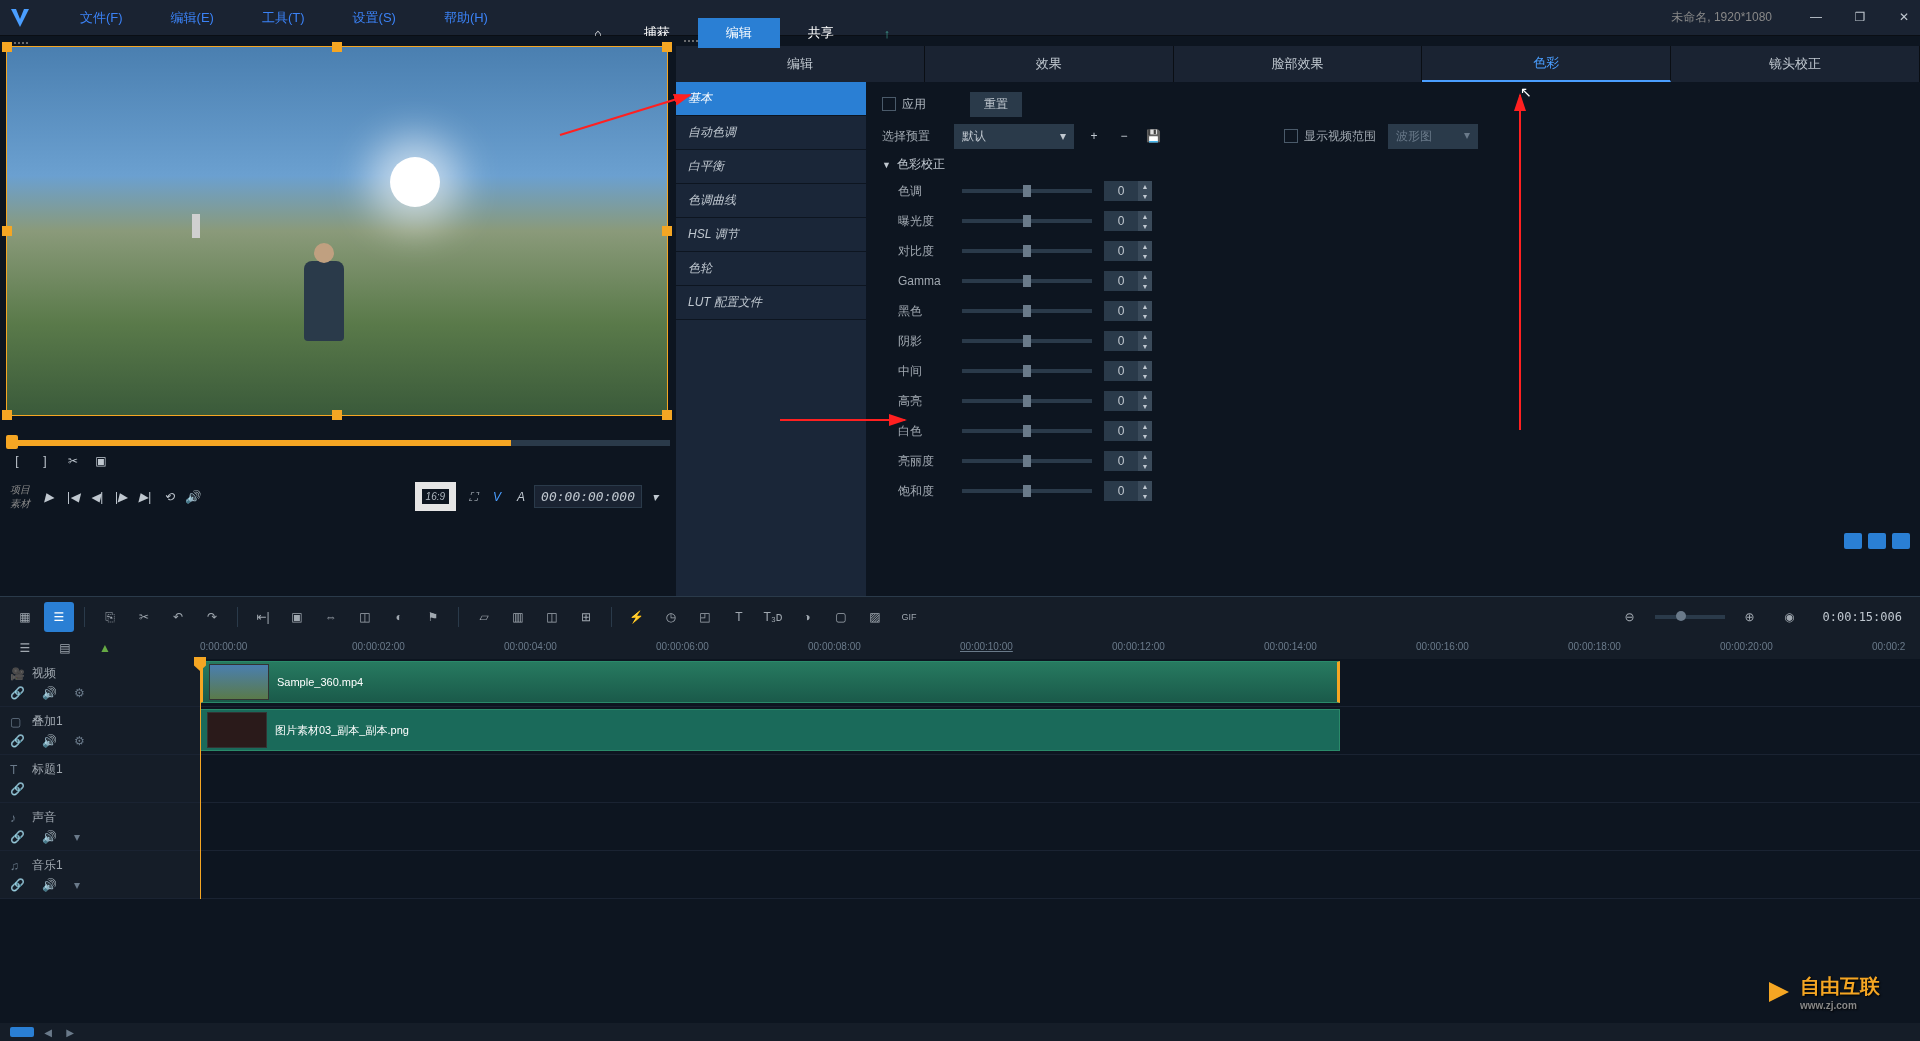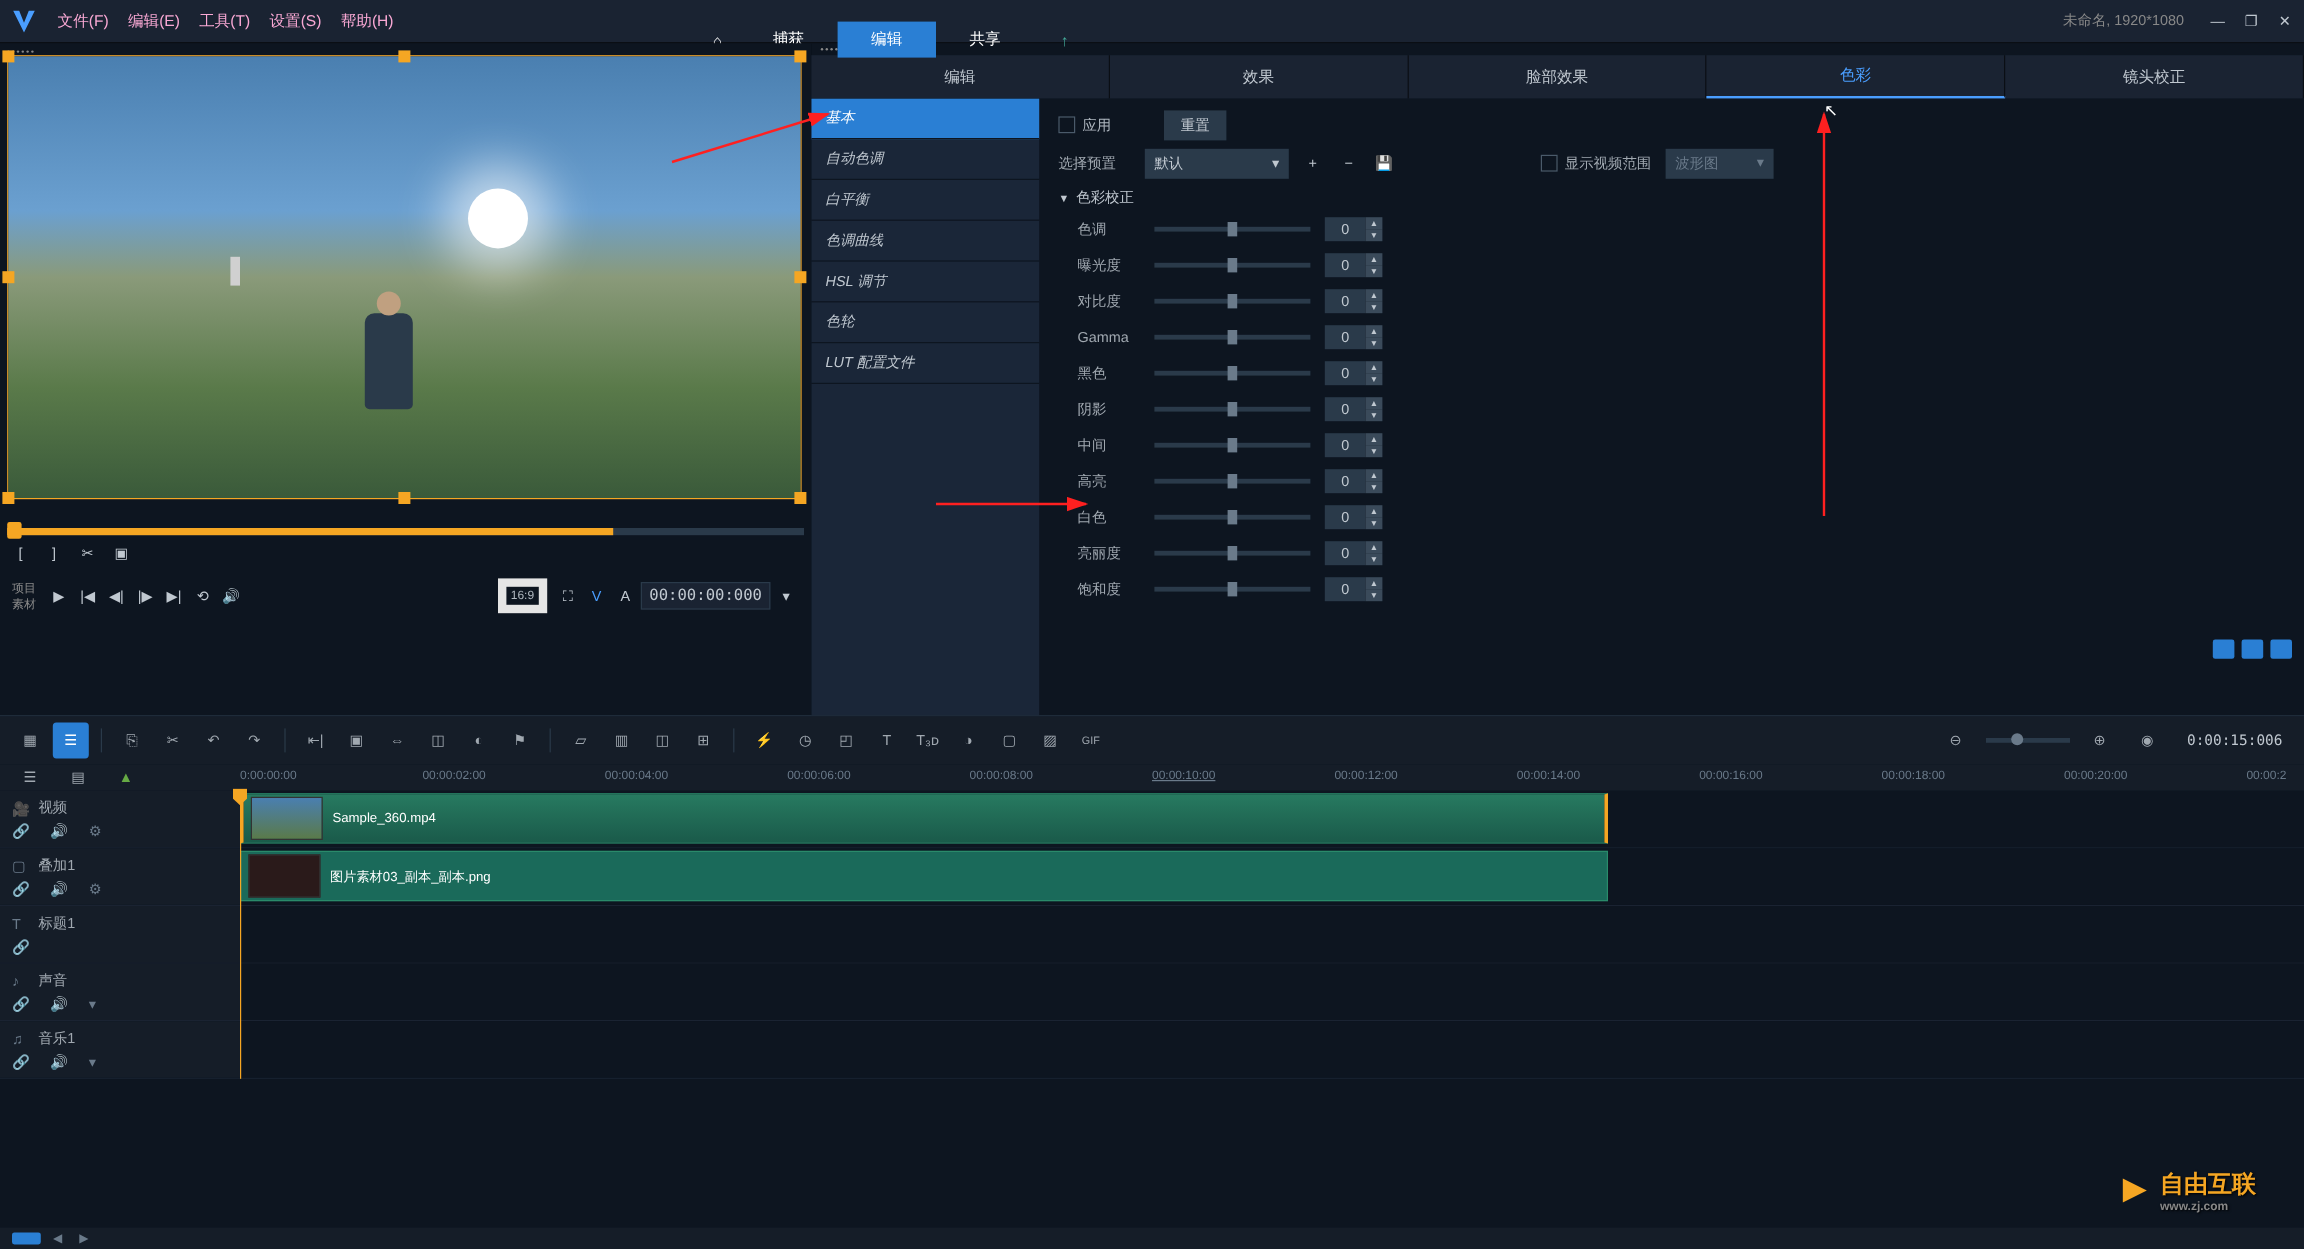--- a/index.html
+++ b/index.html
@@ -9,7 +9,7 @@
 .menubar { height: 36px; background: #1a2332; display: flex; align-items: center; padding: 0 8px; border-bottom: 1px solid #0a0e14; }
 .logo { width: 24px; height: 24px; margin-right: 16px; color: #4a9eff; }
 .menu-items { display: flex; gap: 16px; }
-.menu-item { color: #f9a8d4; cursor: pointer; font-size: 13px; }
+.menu-item { color: #3b82f6; cursor: pointer; font-size: 13px; margin-left: 32px; }
 .window-controls { margin-left: auto; display: flex; gap: 12px; align-items: center; }
 .win-btn { width: 16px; height: 16px; color: #c0c8d0; cursor: pointer; display: flex; align-items: center; justify-content: center; }
 .project-info { color: #888; font-size: 12px; margin-right: 8px; }

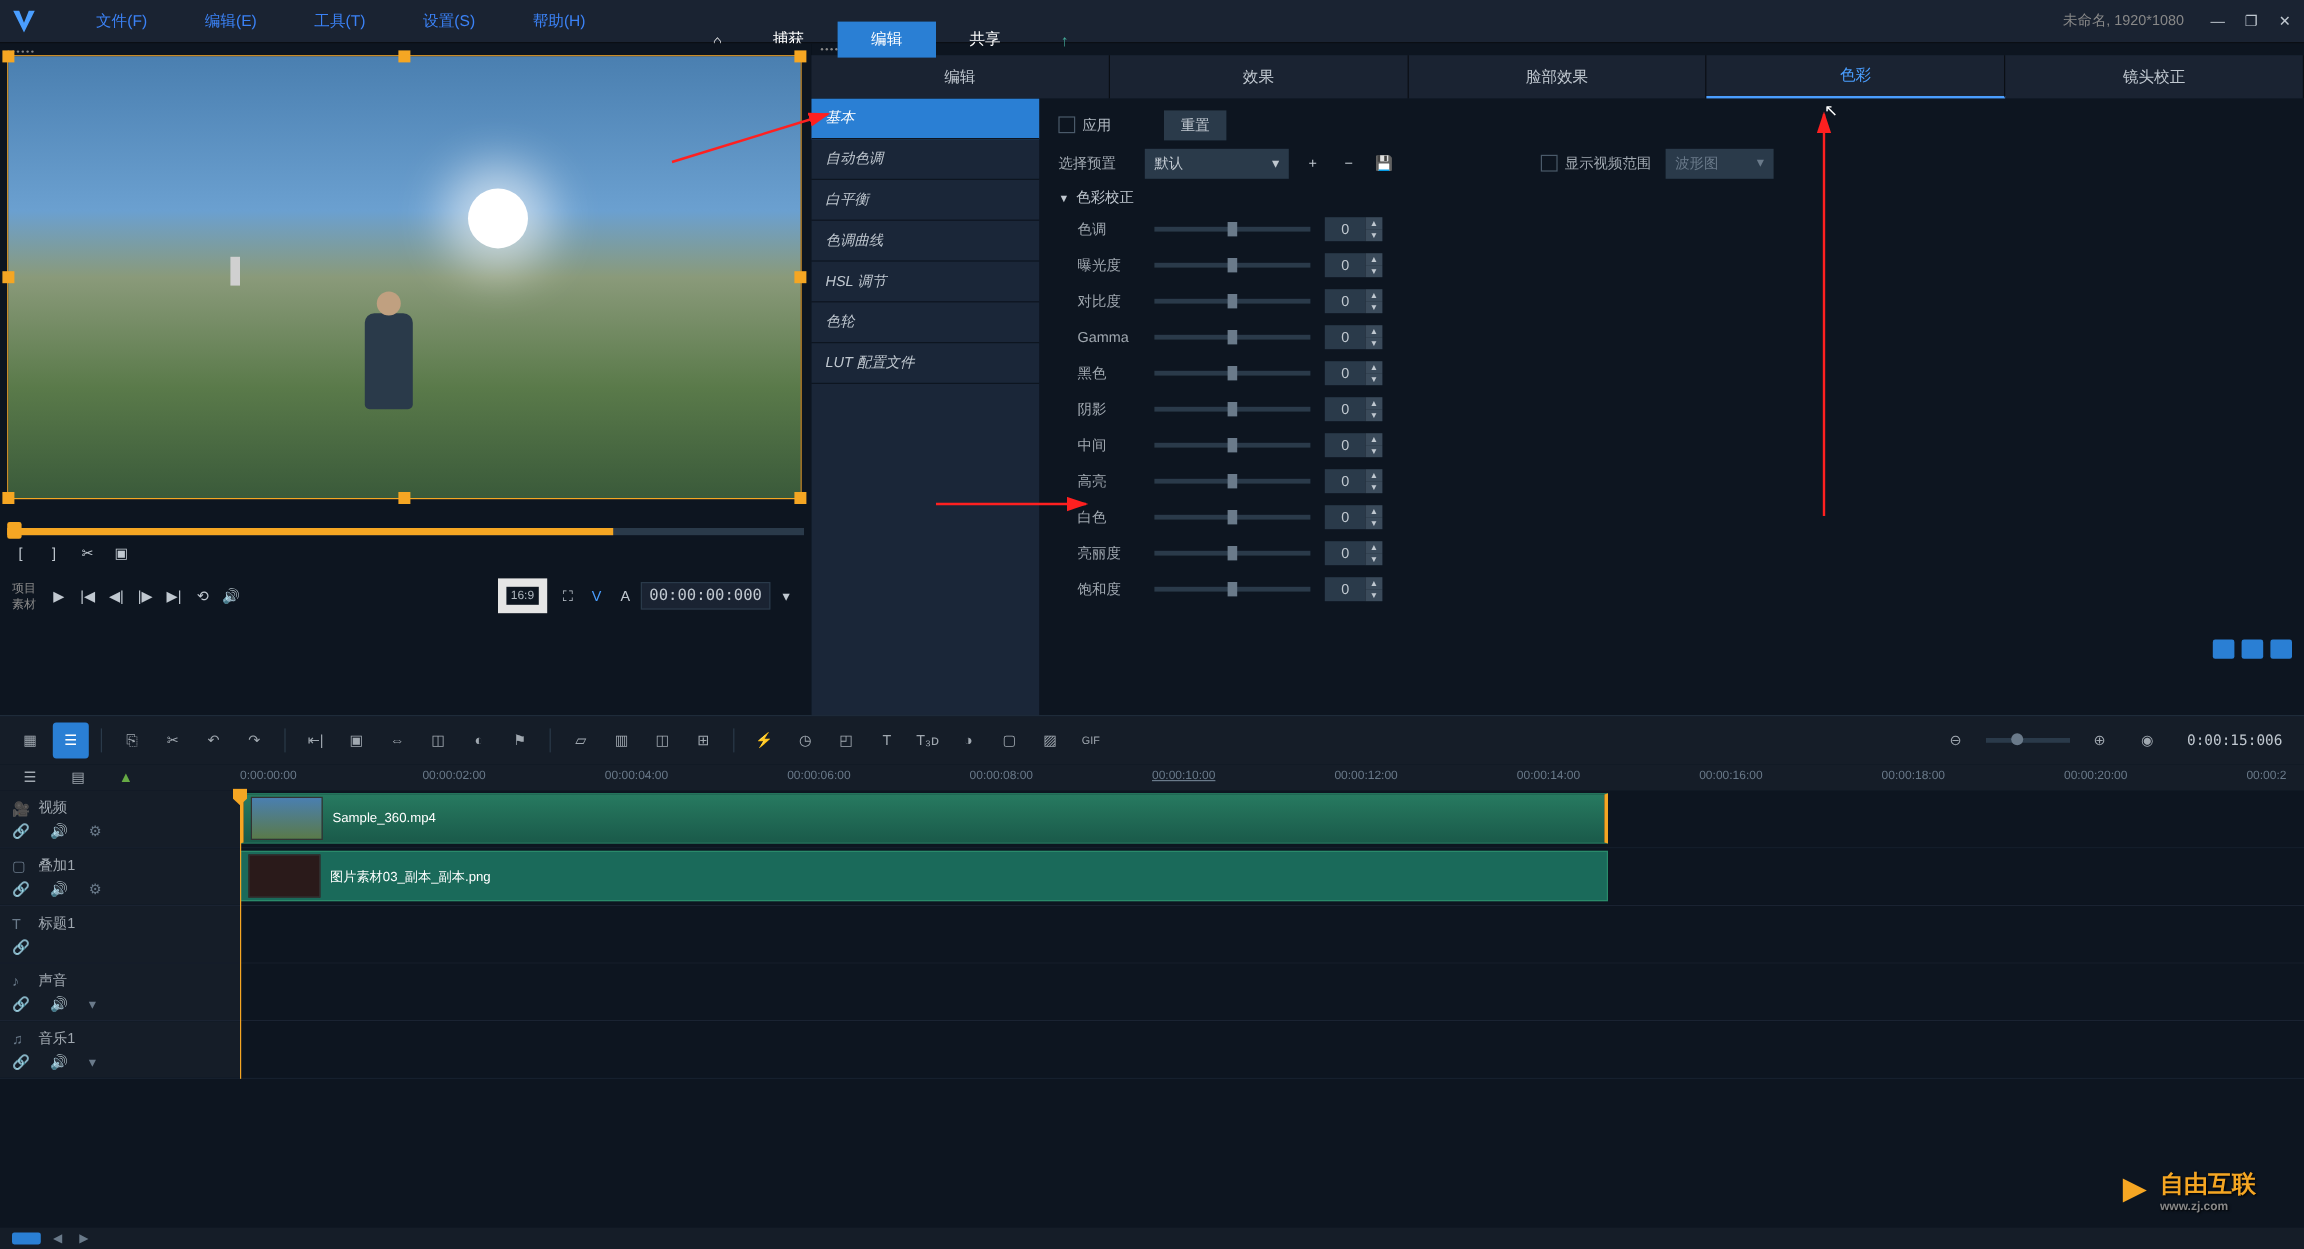--- a/index.html
+++ b/index.html
@@ -10,7 +10,7 @@
 .logo { width: 24px; height: 24px; margin-right: 16px; color: #4a9eff; }
 .menu-items { display: flex; gap: 16px; }
 .menu-item { color: #3b82f6; cursor: pointer; font-size: 13px; margin-left: 32px; }
-.window-controls { margin-left: auto; display: flex; gap: 12px; align-items: center; }
+.window-controls { margin-left: auto; display: flex; gap: 28px; }
 .win-btn { width: 16px; height: 16px; color: #c0c8d0; cursor: pointer; display: flex; align-items: center; justify-content: center; }
 .project-info { color: #888; font-size: 12px; margin-right: 8px; }
 .mode-tabs { position: absolute; top: 18px; left: 580px; display: flex; height: 30px; }

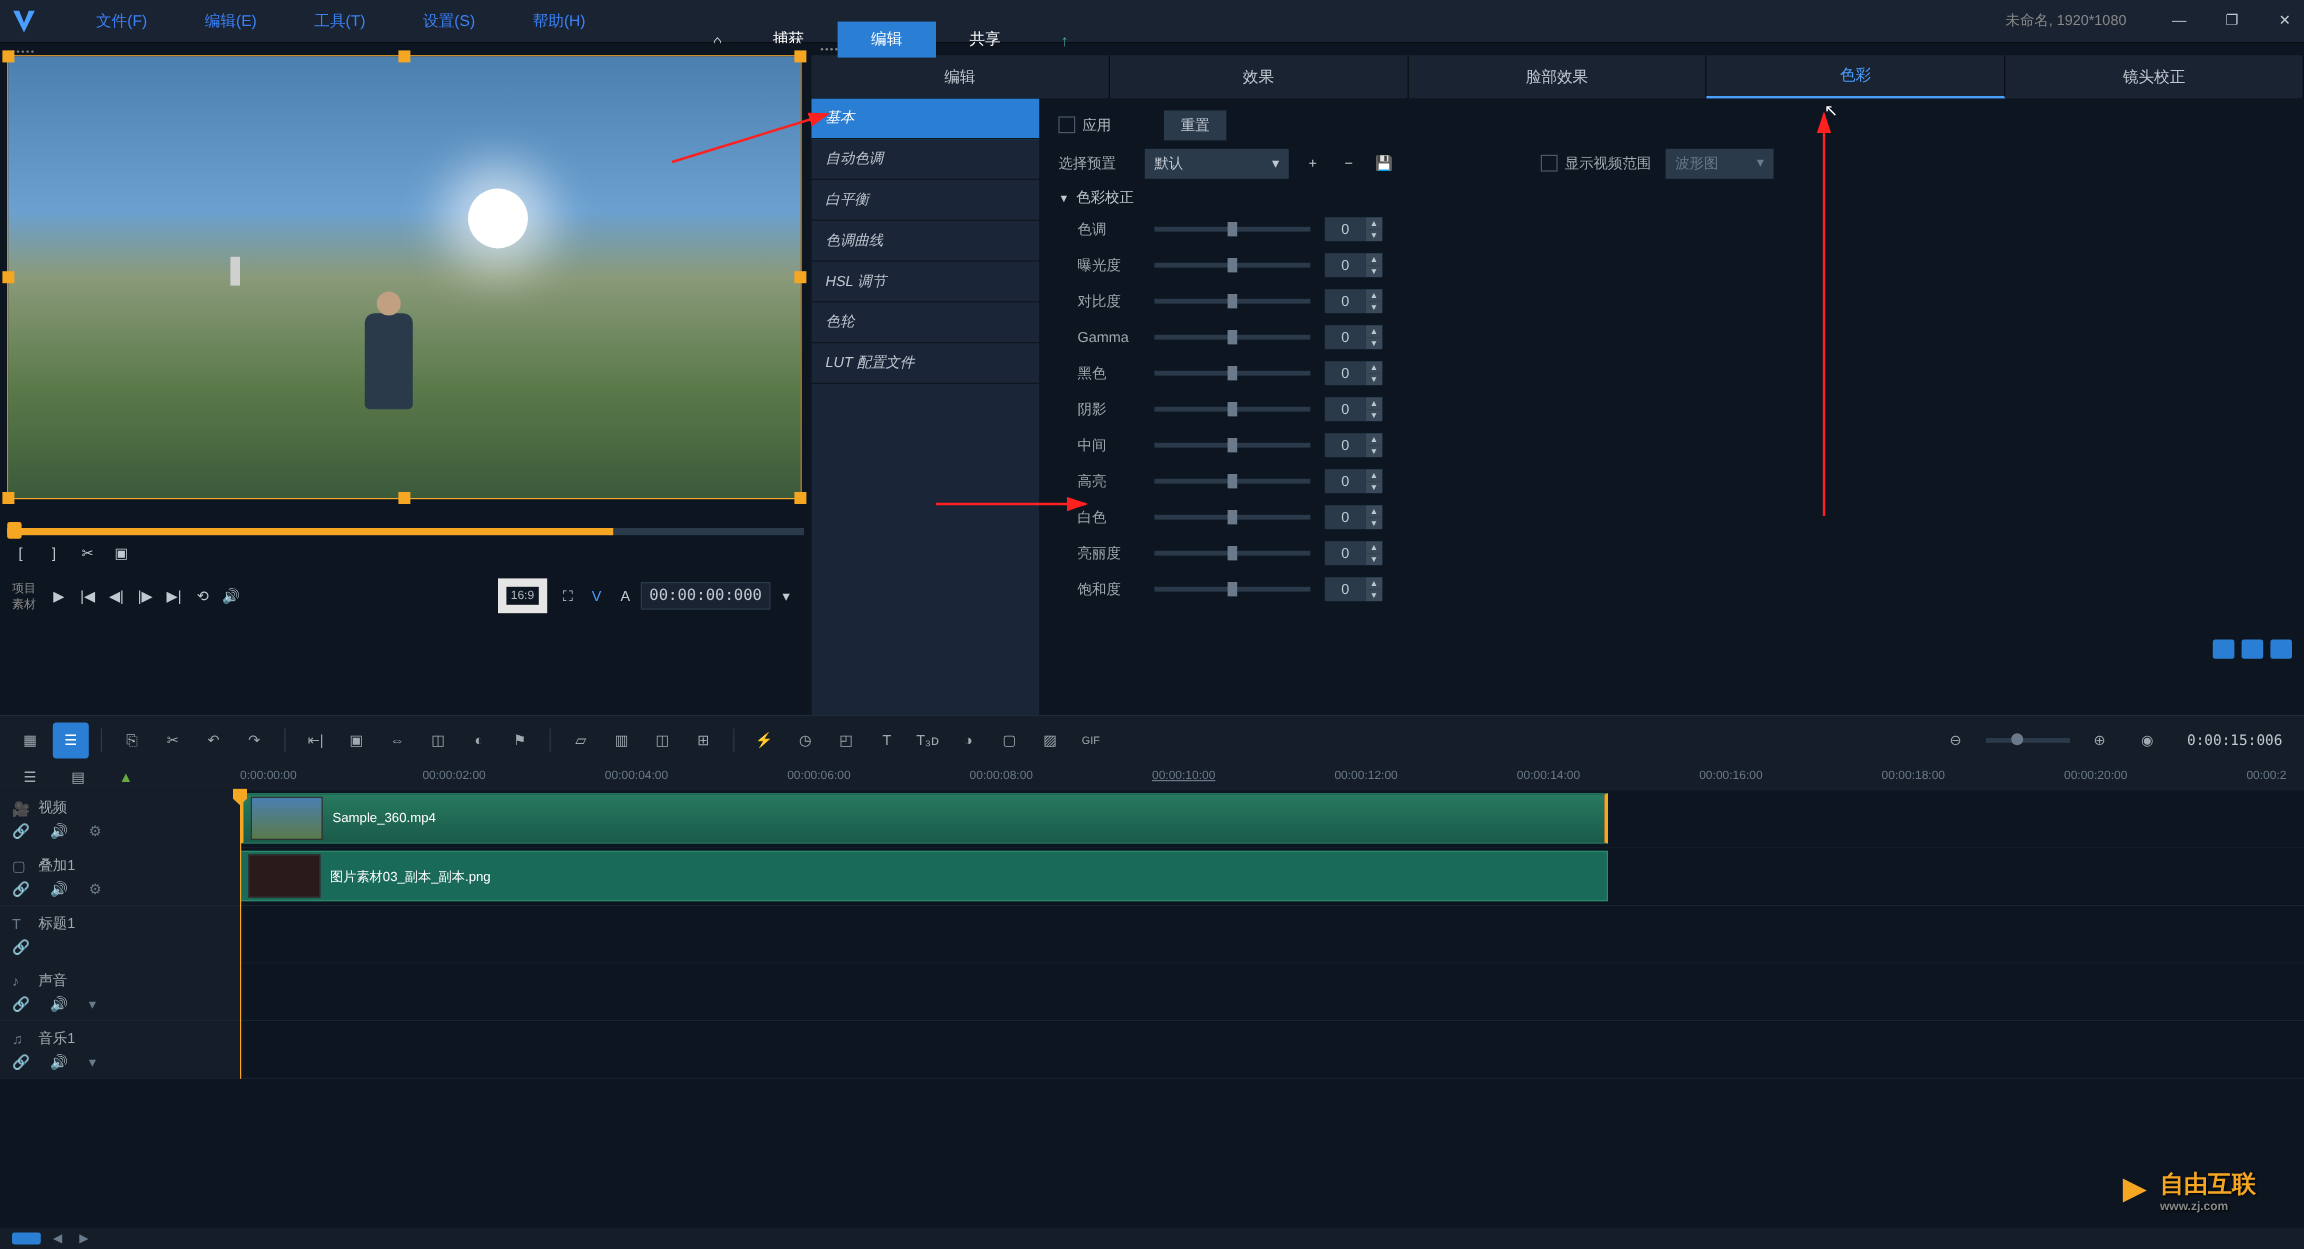--- a/index.html
+++ b/index.html
@@ -43,7 +43,7 @@
 .scrub-prog { position: absolute; left: 0; top: 0; height: 100%; width: 76%; background: #f5a623; }
 .scrub-head { position: absolute; left: 0; top: -5px; width: 12px; height: 14px; background: #f5a623; border-radius: 2px; }
 
-.preview-controls { margin-top: 10px; display: flex; align-items: center; gap: 2px; padding: 0 4px; }
+.preview-controls { margin-top: 10px; display: flex; align-items: center; gap: 2px; padding: 0 4px; font-style: italic; }
 .pc-label { display: flex; flex-direction: column; font-size: 10px; color: #888; margin-right: 6px; }
 .pc-btn { width: 22px; height: 22px; color: #c0c8d0; cursor: pointer; display: flex; align-items: center; justify-content: center; font-size: 12px; }
 .pc-spacer { flex: 1; }

